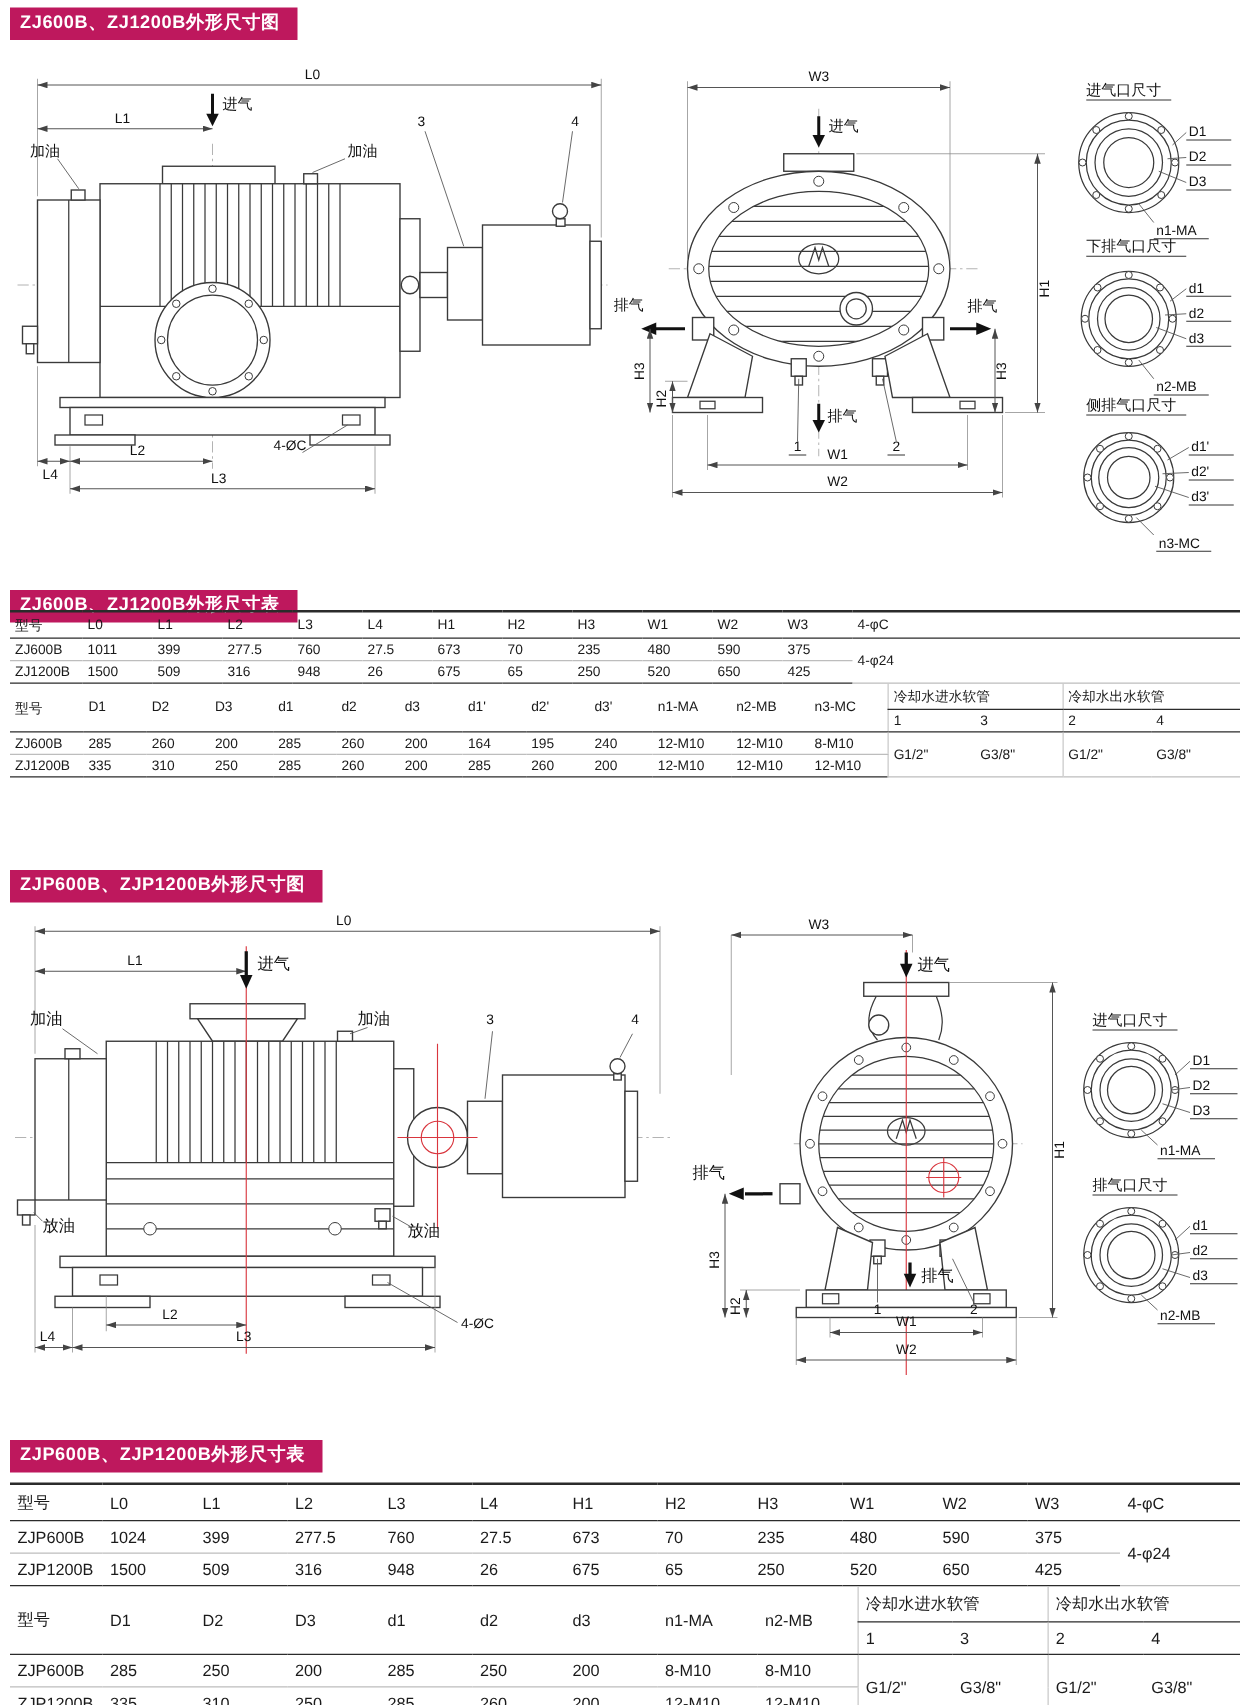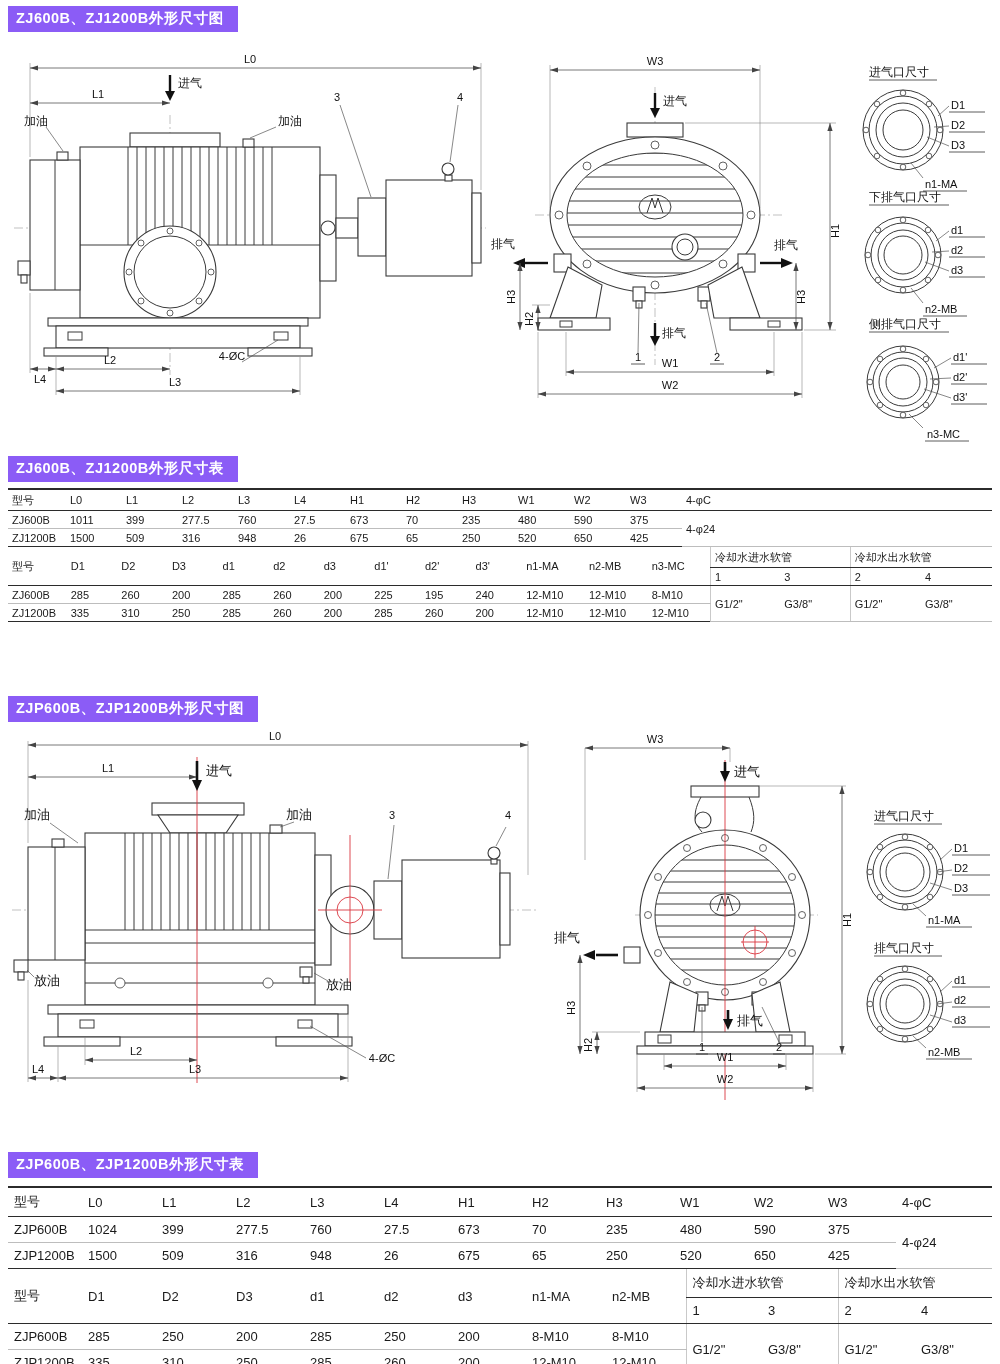--- a/index.html
+++ b/index.html
@@ -6,7 +6,7 @@
   html,body{margin:0;padding:0}
   body{width:1000px;height:1364px;position:relative;background:#fff;color:#1a1a1a;
        font-family:"Liberation Sans","DejaVu Sans",sans-serif;overflow:hidden}
-  .badge{position:absolute;left:8px;background:#8b5cf6;color:#fff;font-weight:bold;
+  .badge{position:absolute;left:8px;background:#be185d;color:#fff;font-weight:bold;
          font-size:14.5px;line-height:1;padding:5px 14px 6px 8px;letter-spacing:.5px}
   .drw{position:absolute}
   svg text{font-family:"Liberation Sans","DejaVu Sans",sans-serif;font-size:11px;fill:#111}

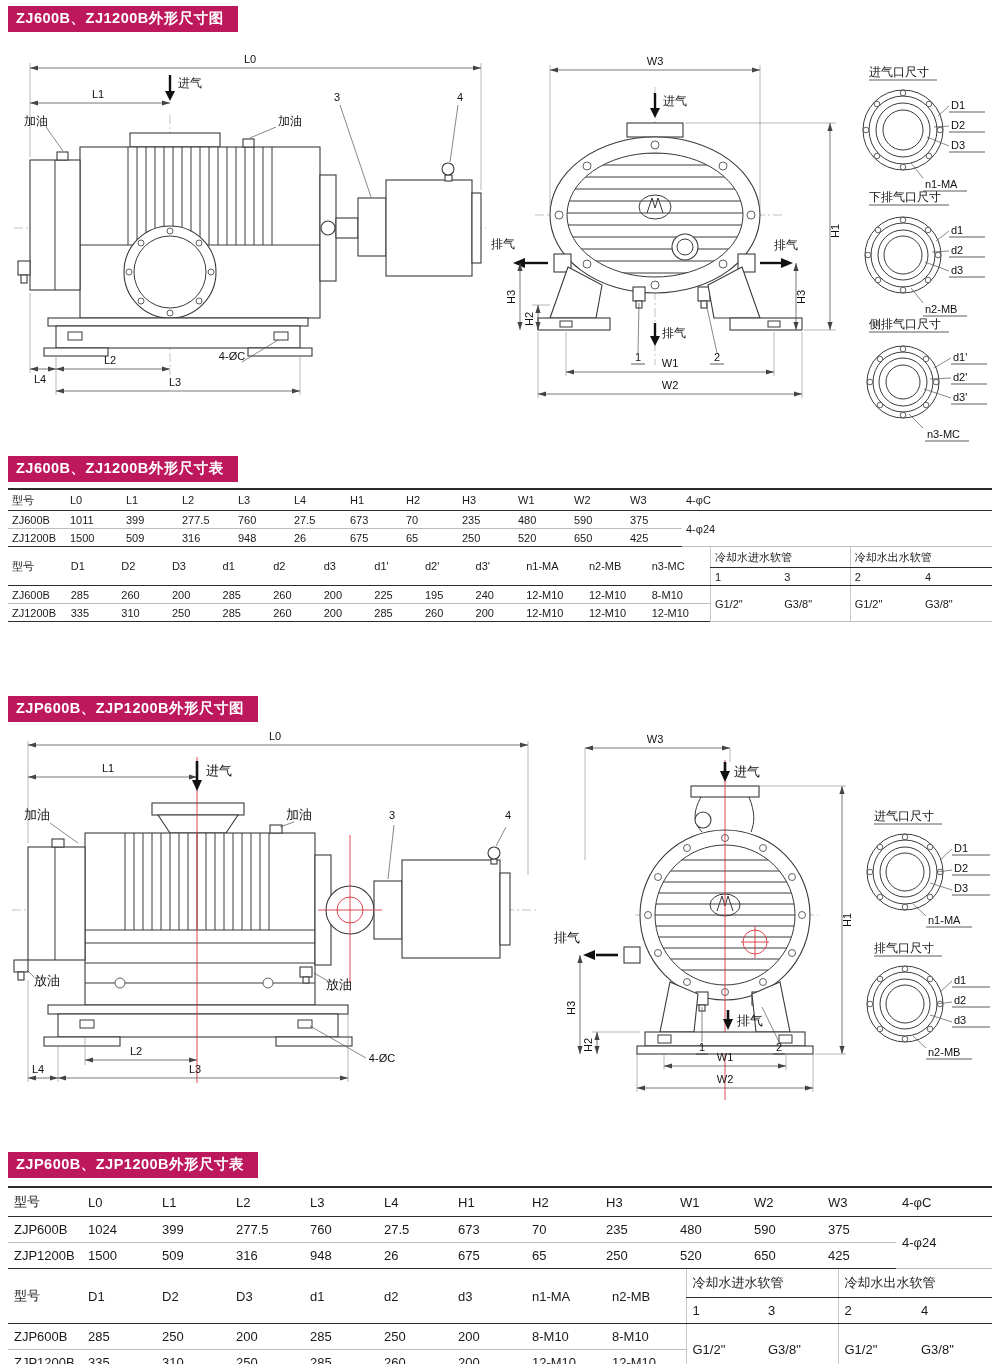--- a/index.html
+++ b/index.html
@@ -39,7 +39,7 @@
 <body>
 
 <div class="badge" style="top:6px">ZJ600B、ZJ1200B外形尺寸图</div>
-<div class="badge" style="top:456px">ZJ600B、ZJ1200B外形尺寸表</div>
+<div class="badge" style="top:472px">ZJ600B、ZJ1200B外形尺寸表</div>
 <div class="badge" style="top:696px">ZJP600B、ZJP1200B外形尺寸图</div>
 <div class="badge" style="top:1152px">ZJP600B、ZJP1200B外形尺寸表</div>
 

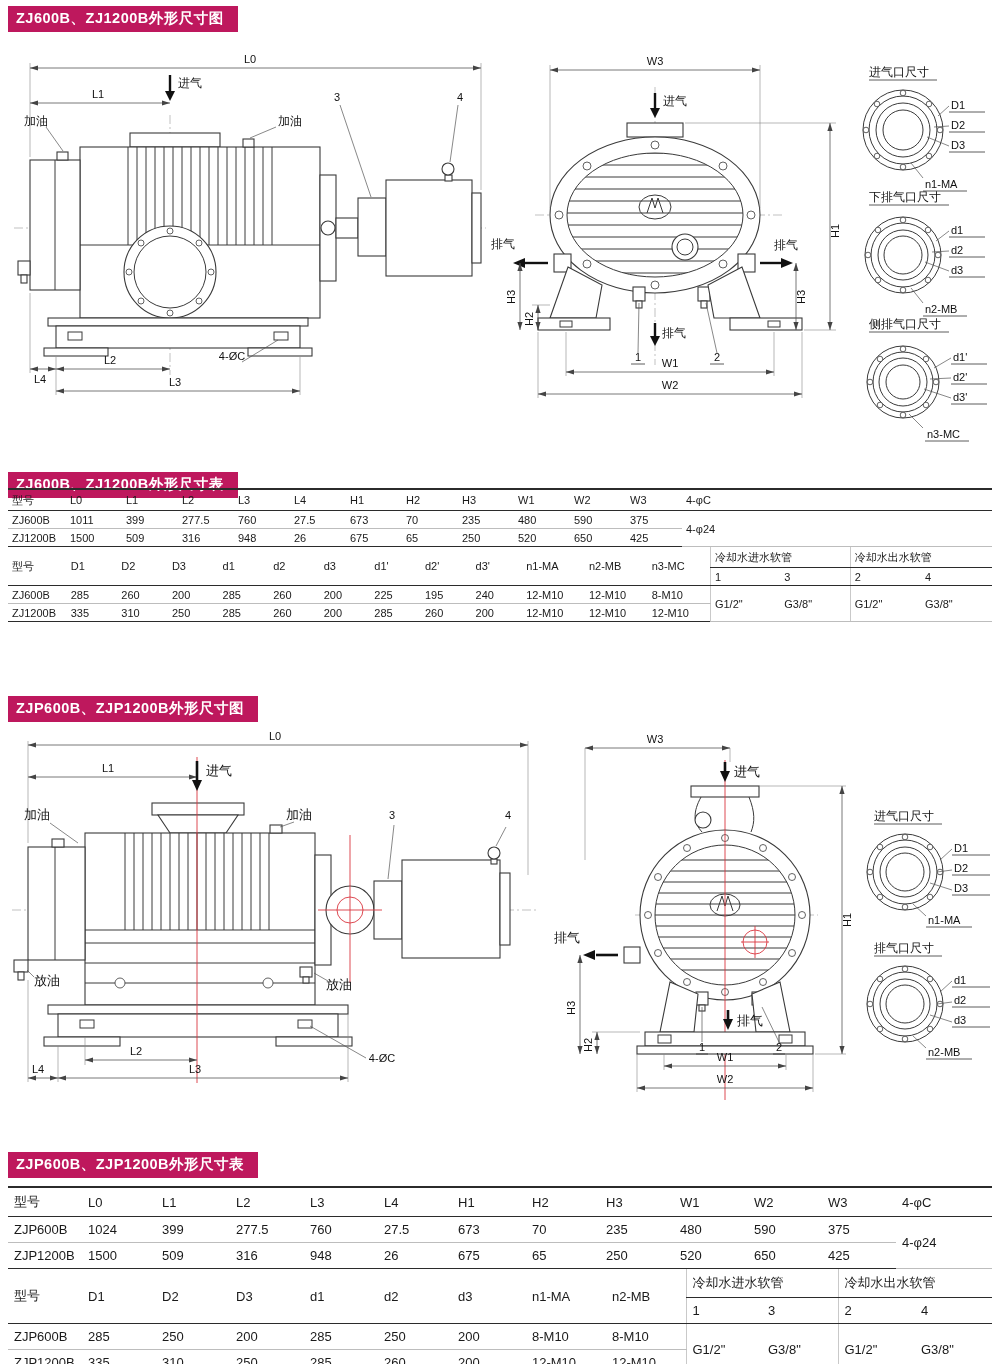--- a/index.html
+++ b/index.html
@@ -405,7 +405,7 @@
       <td>285</td>
       <td>260</td>
       <td>200</td>
-      <td>225</td>
+      <td>164</td>
       <td>195</td>
       <td>240</td>
       <td>12-M10</td>

